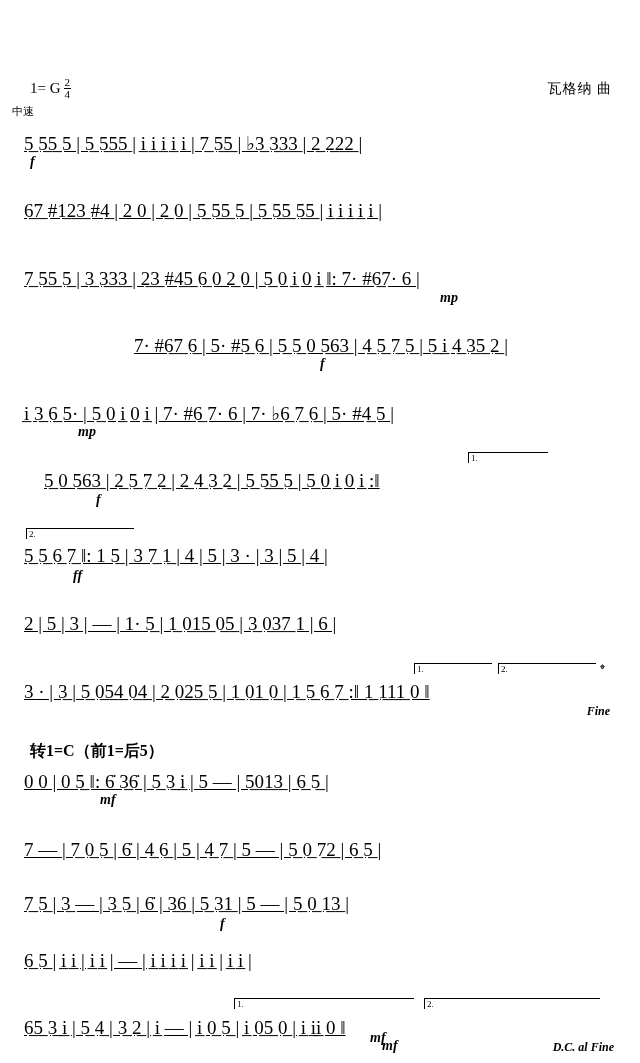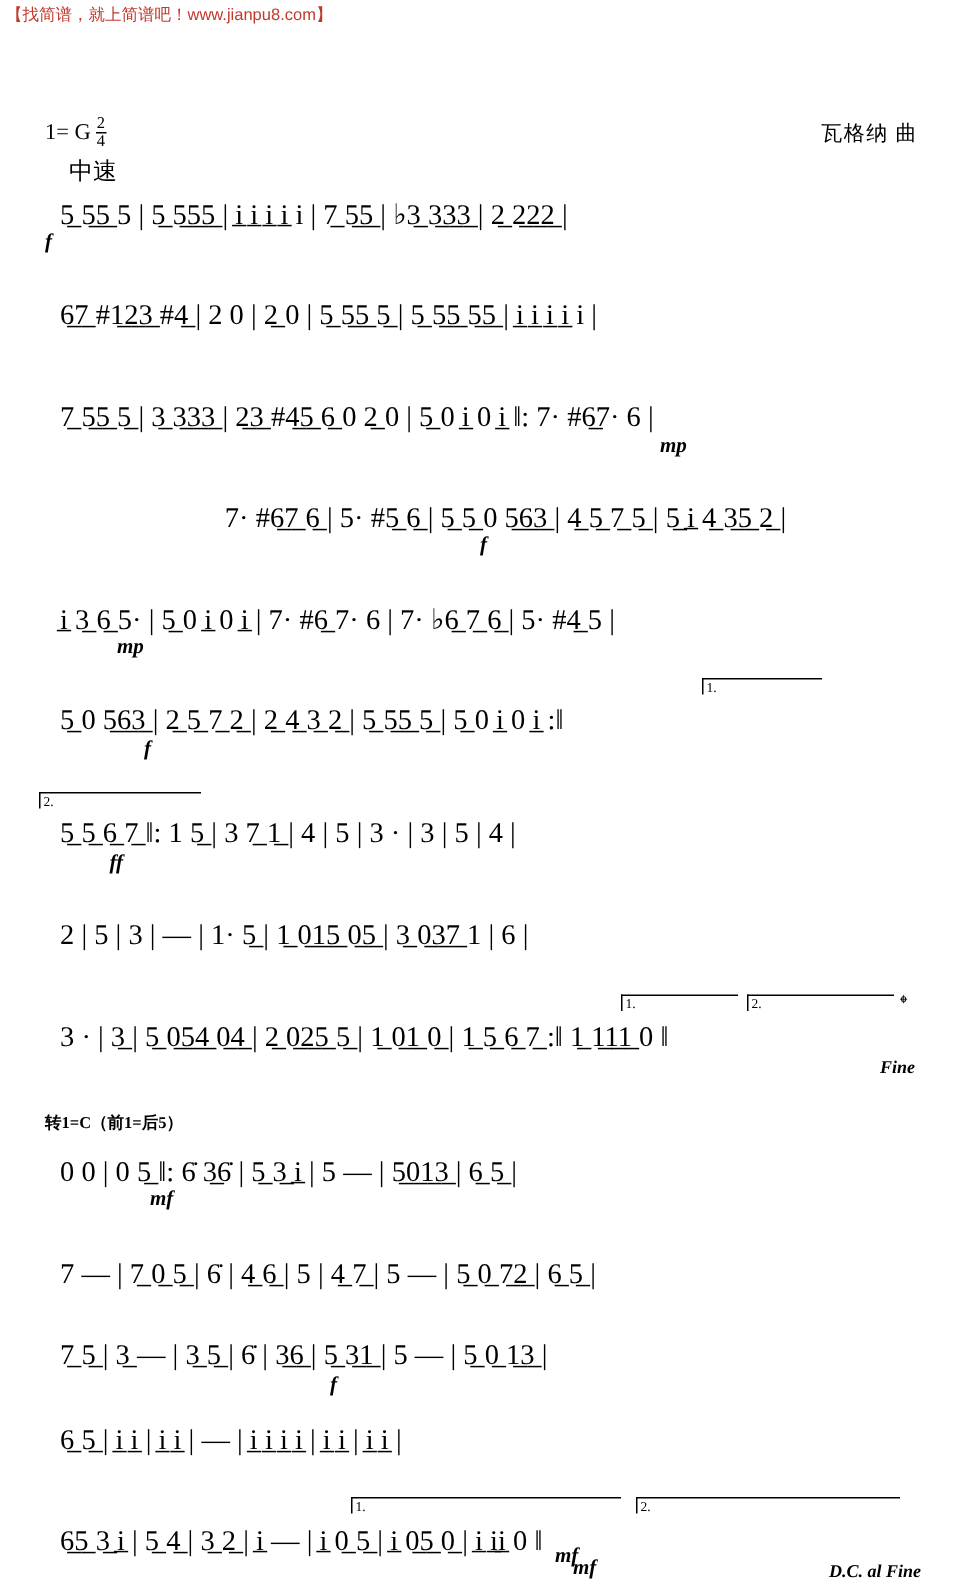--- a/index.html
+++ b/index.html
@@ -153,7 +153,6 @@
 
 <div class="sheet">
 
-  <div class="watermark">【找简谱，就上简谱吧！www.jianpu8.com】</div>
 
 
   <div class="key-sig">

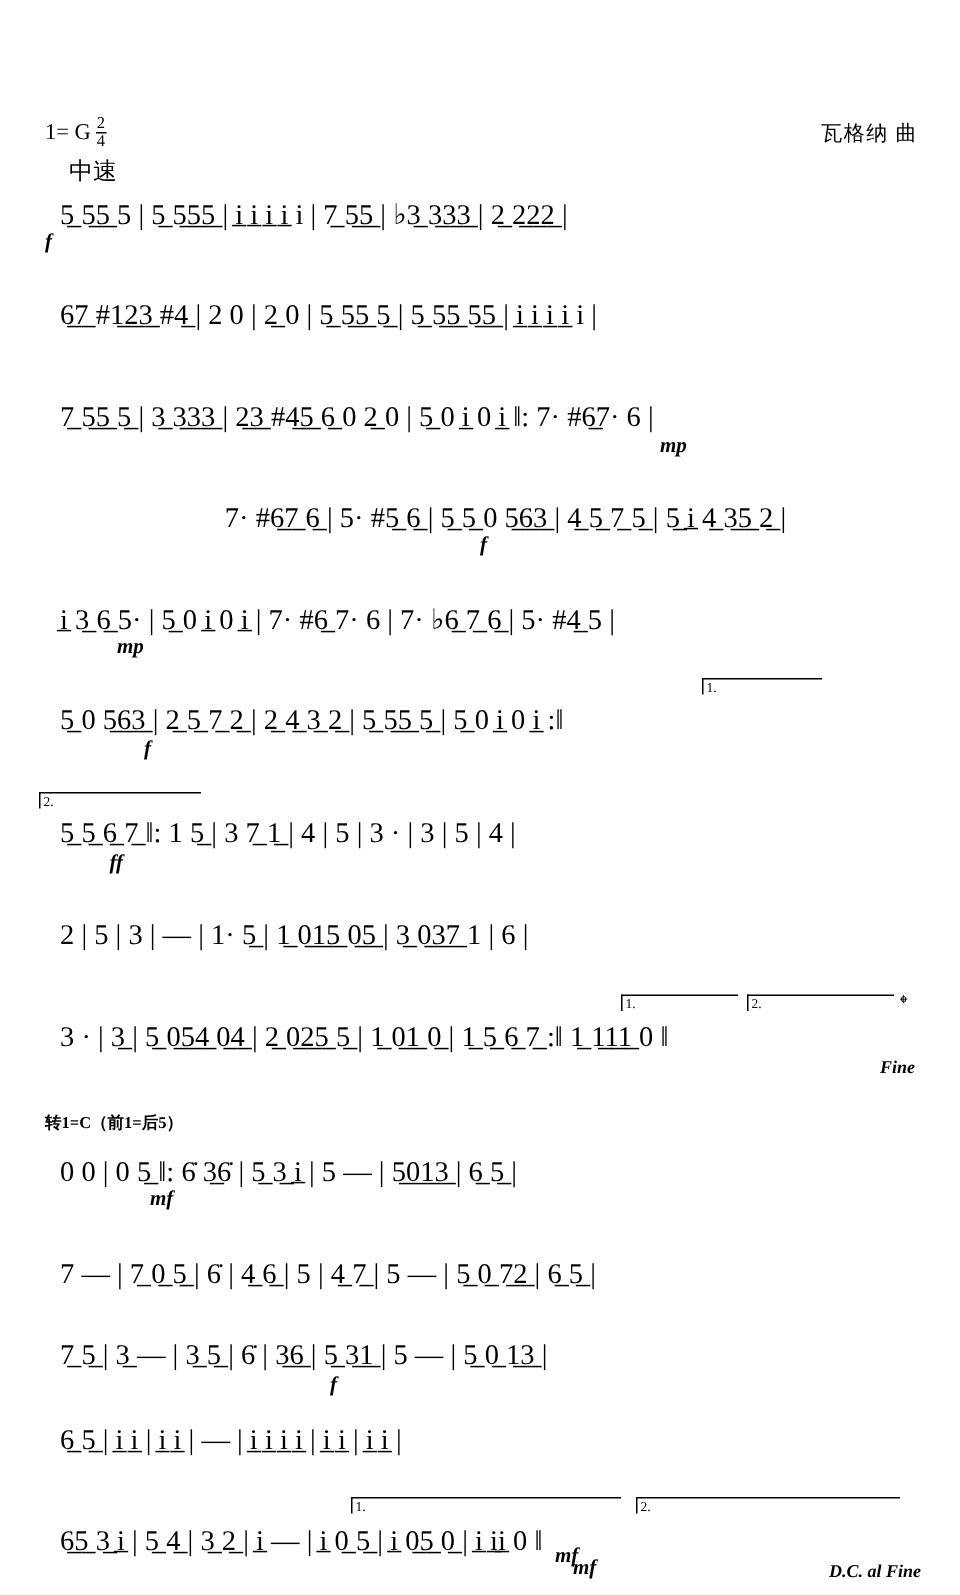--- a/index.html
+++ b/index.html
@@ -78,9 +78,9 @@
   }
   .tempo {
     position: absolute;
-    left: 46px;
+    left: 12px;
     top: 104px;
-    font-size: 16px;
+    font-size: 11px;
     font-family: Liberation Serif, serif;
   }
   .transpose {

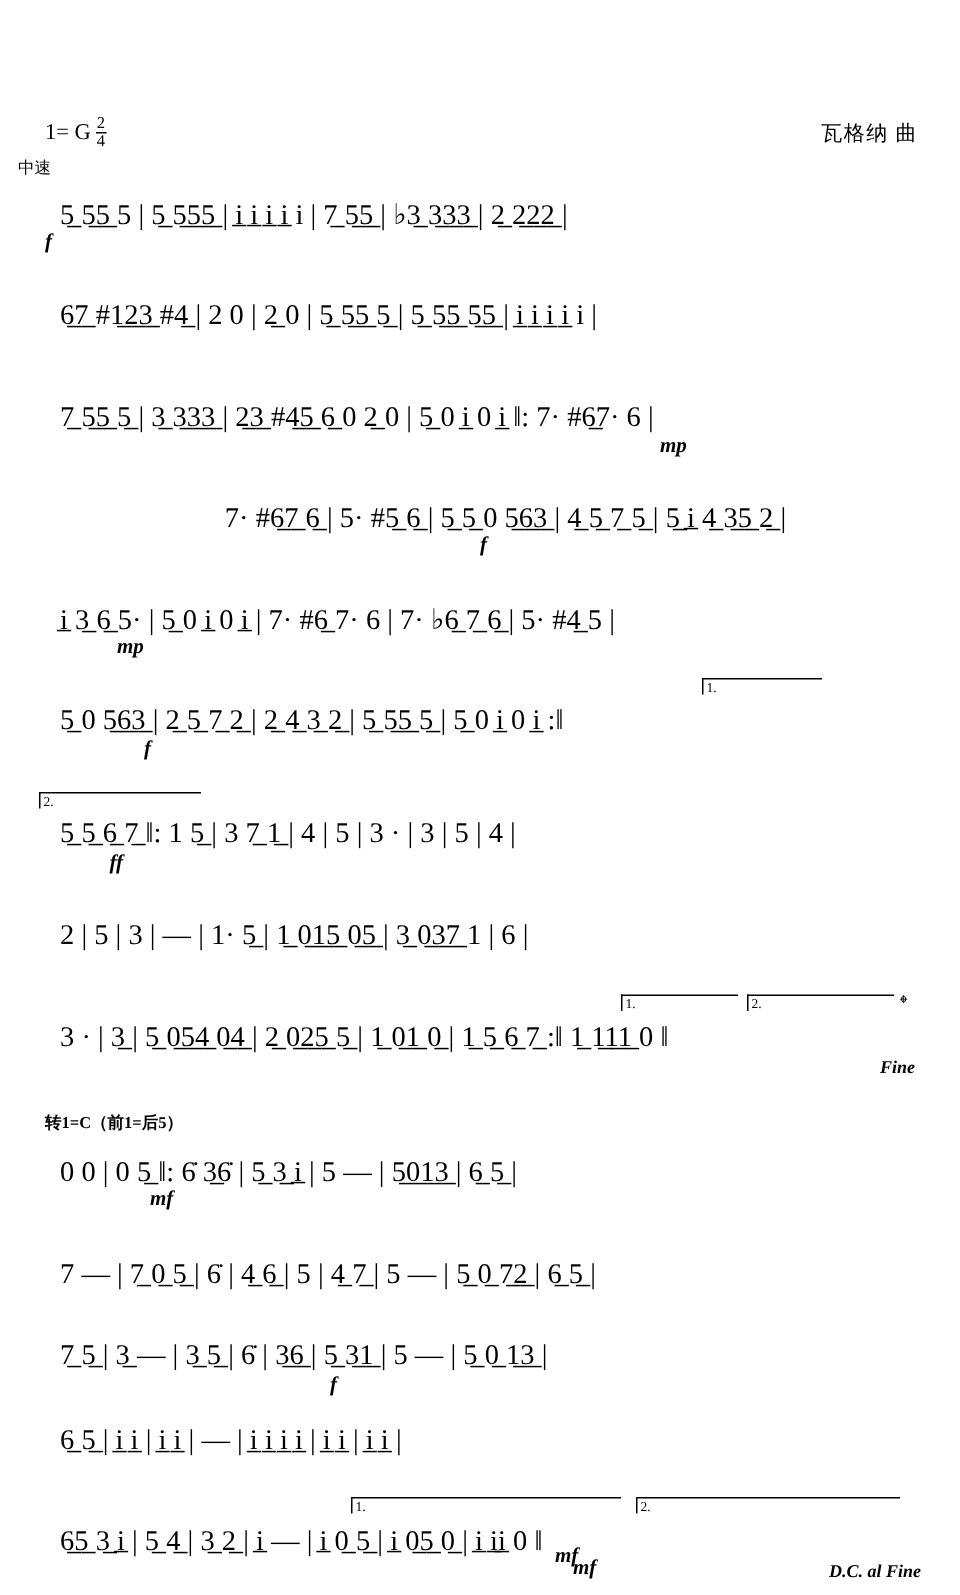--- a/index.html
+++ b/index.html
@@ -113,13 +113,14 @@
   
   .row {
     position: absolute;
-    left: 40px;
+    left: 24px;
     width: 594px;
     height: 34px;
     font-family: "Liberation Serif", serif;
     font-size: 19px;
     white-space: nowrap;
     letter-spacing: 0px;
+    text-decoration: underline;
   }
   .row .notes {
     display: block;

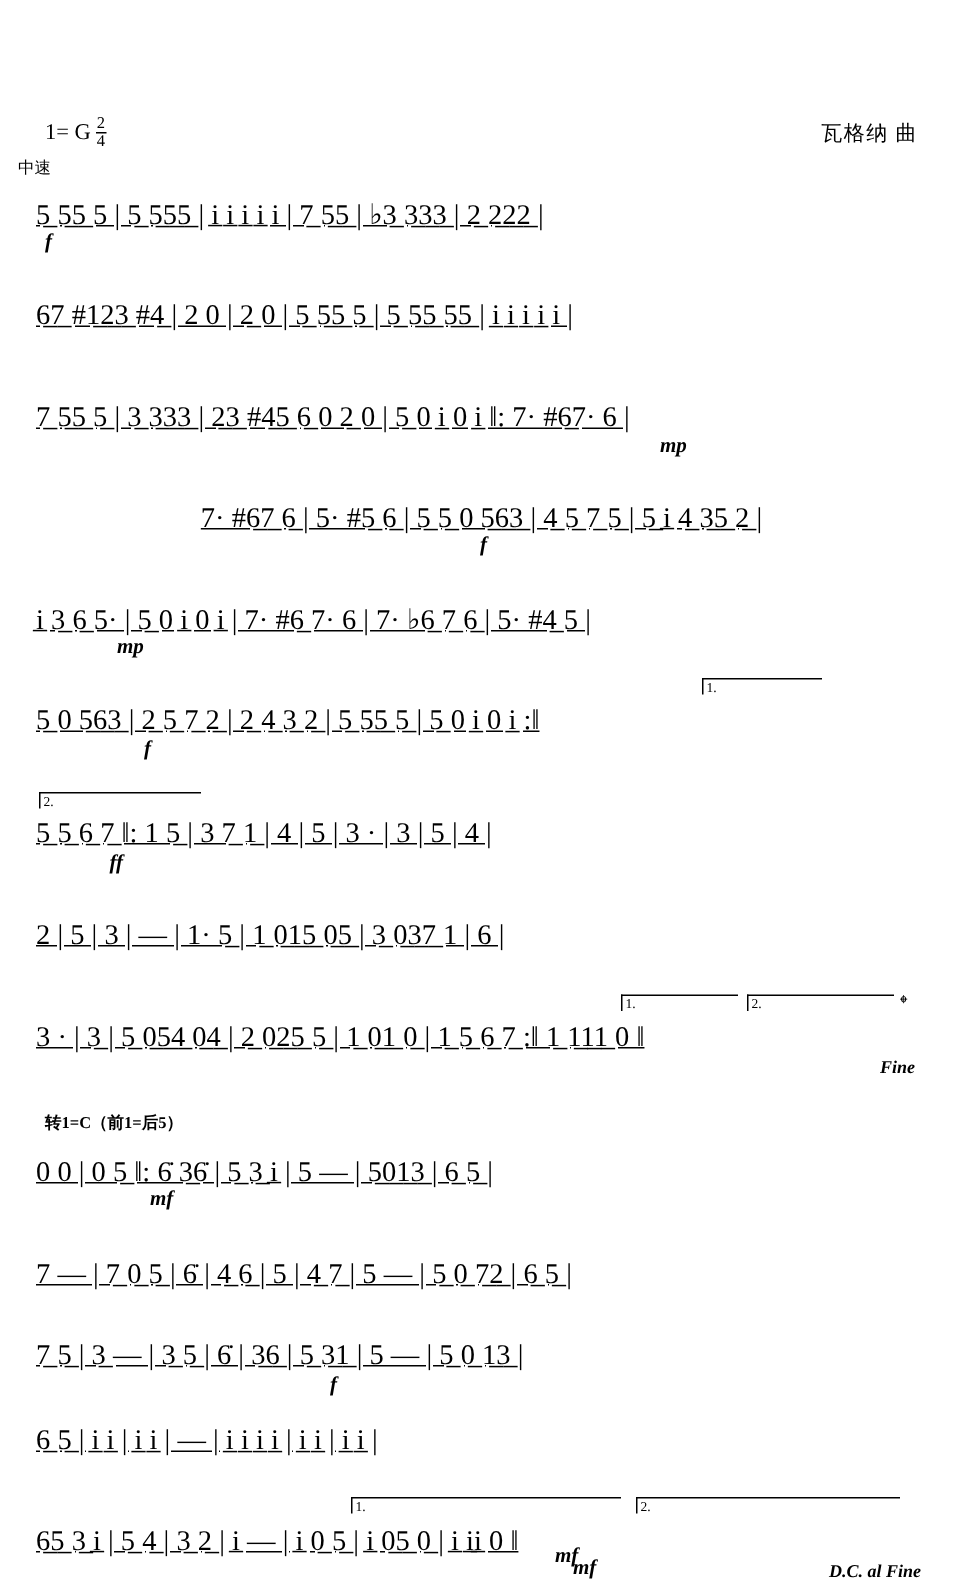--- a/index.html
+++ b/index.html
@@ -182,7 +182,7 @@
       <div class="row" style="top: 398px;">
         <span class="notes">i̲ 3̲ 6̲ 5· | 5̲ 0 i̲ 0 i̲ | 7· #6̲ 7· 6 | 7· ♭6̲ 7̲ 6̲ | 5· #4̲ 5 |</span>
       </div>
-      <div class="row" style="top: 465px;">
+      <div class="row" style="top: 465px; margin-left: 20px;">
         <span class="notes">5̲ 0 5̲6̲3̲ | 2̲ 5̲ 7̲ 2̲ | 2̲ 4̲ 3̲ 2̲ | 5̲ 5̲5̲ 5̲ | 5̲ 0 i̲ 0 i̲ :‖</span>
       </div>
       <div class="row" style="top: 540px;">

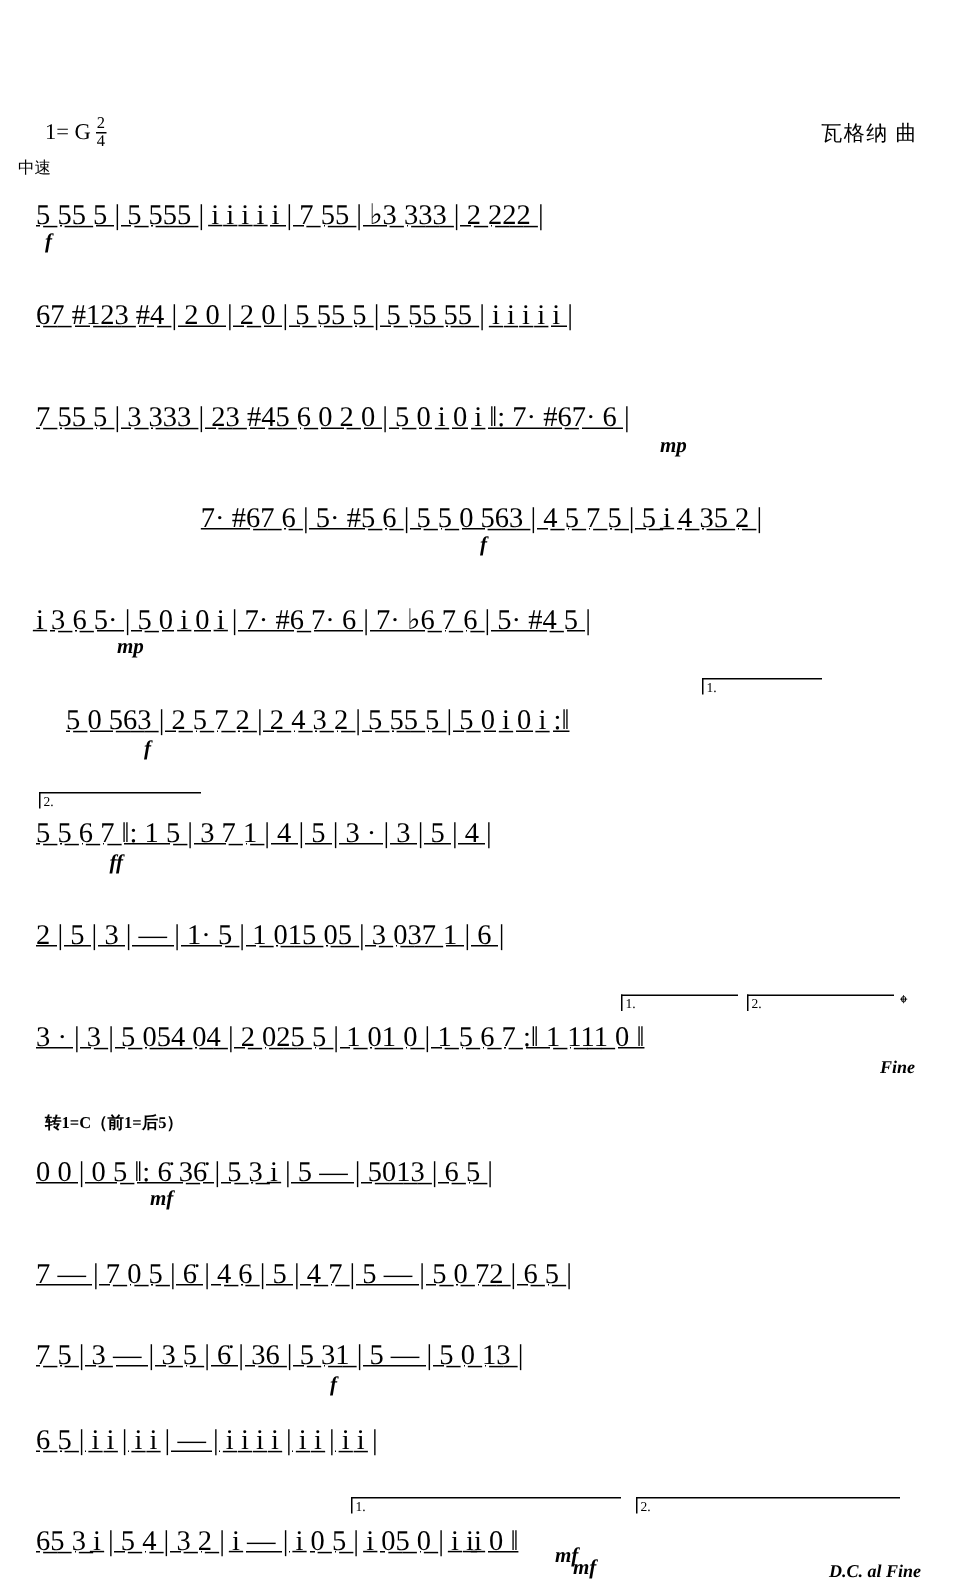--- a/index.html
+++ b/index.html
@@ -87,7 +87,7 @@
     position: absolute;
     left: 30px;
     top: 741px;
-    font-size: 11px;
+    font-size: 16px;
     font-weight: bold;
     font-family: "Liberation Serif", serif;
   }

